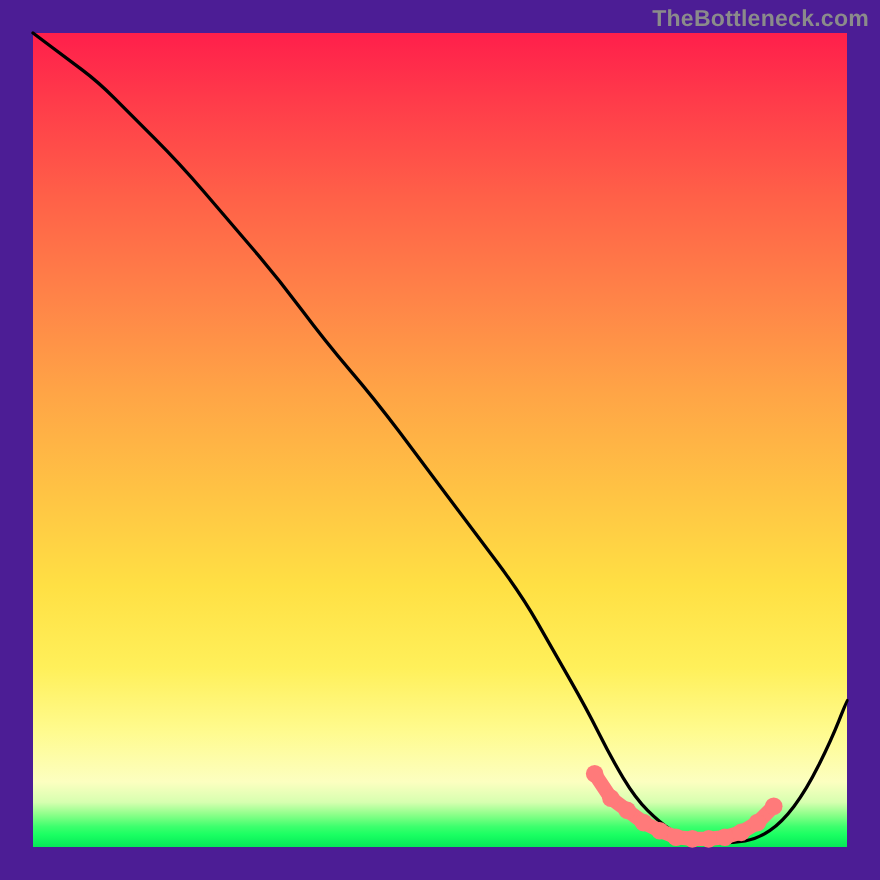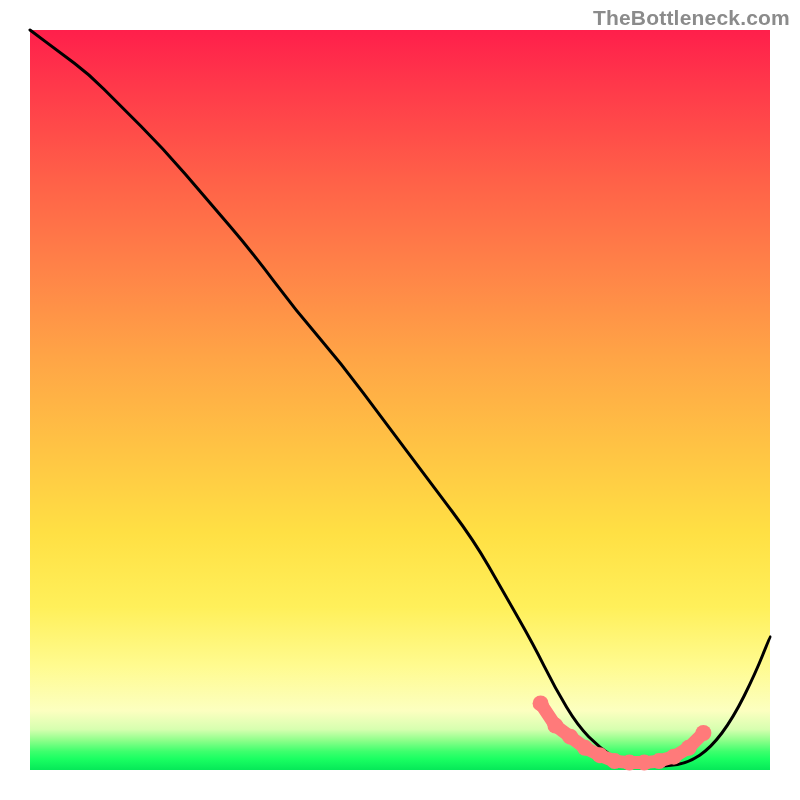--- a/index.html
+++ b/index.html
@@ -17,7 +17,7 @@
     top: 0;
     width: 800px;
     height: 800px;
-    background: #ffffff;
+    background: #4c1d95;
   }
   .plot {
     position: absolute;

